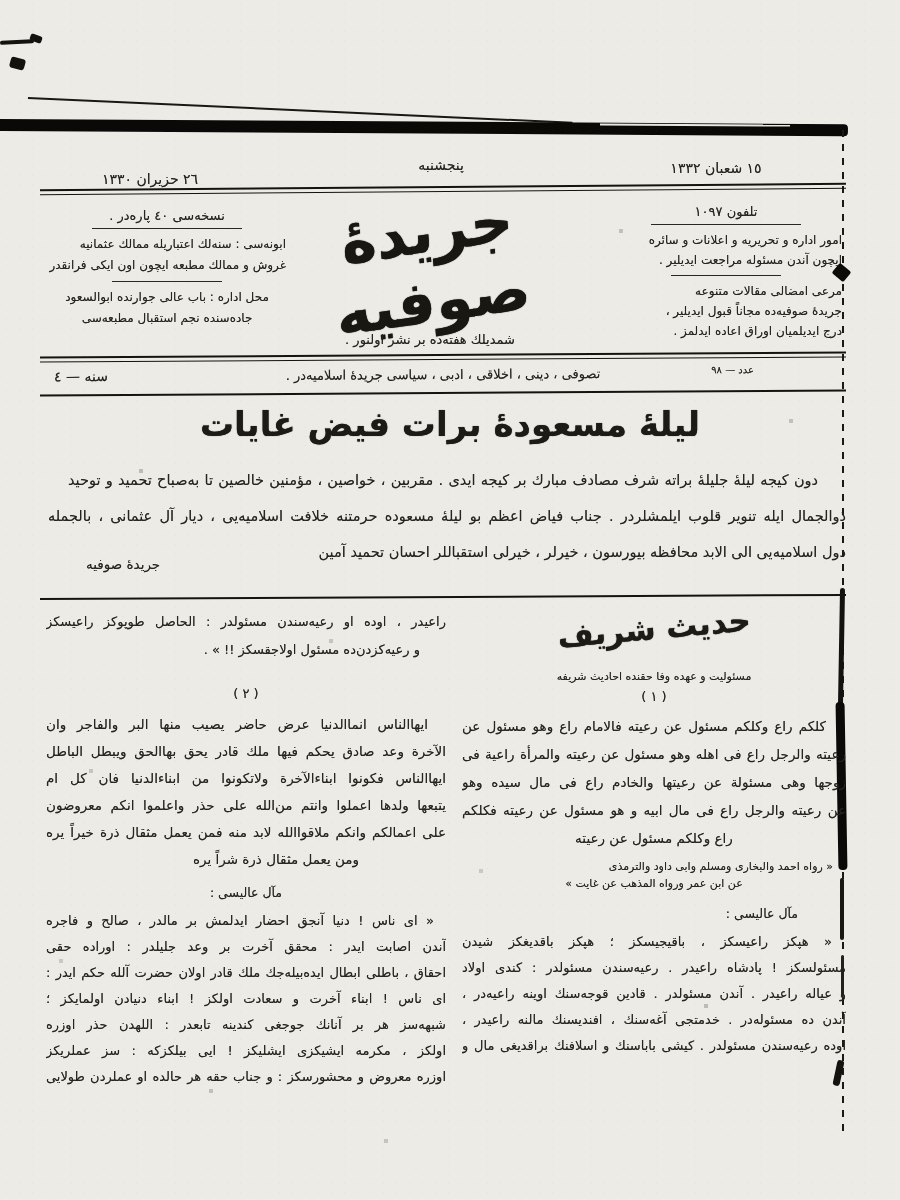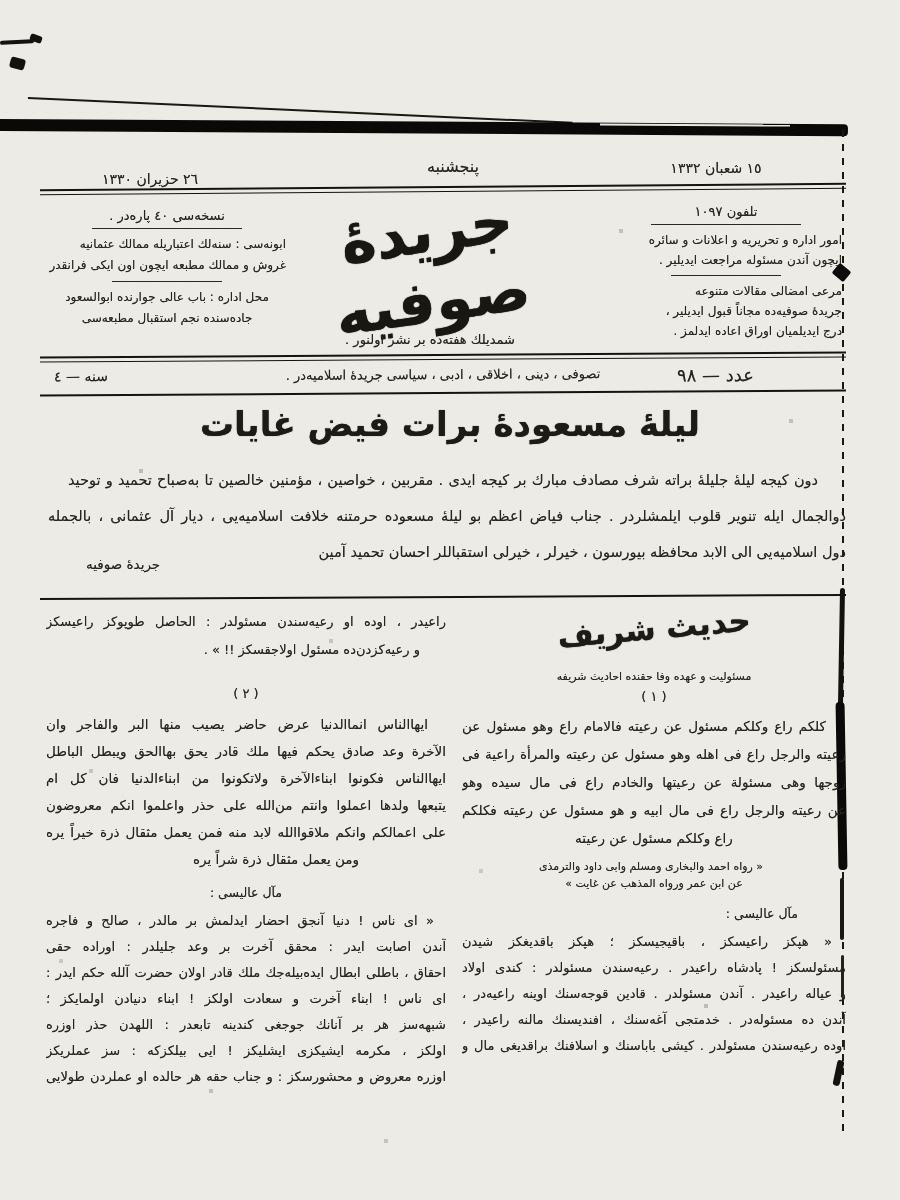--- a/index.html
+++ b/index.html
@@ -54,7 +54,7 @@
   
   .hdr{font-size:14px;}
   #hdr-right{left:636px;top:160px;width:160px;}
-  #hdr-center{left:418px;top:157px;width:70px;font-size:16px;}
+  #hdr-center{left:406px;top:157px;width:70px;font-size:14px;}
   #hdr-left{left:70px;top:171px;width:160px;}
   #rule-top{left:40px;top:186px;width:806px;transform:rotate(-.45deg);}
 

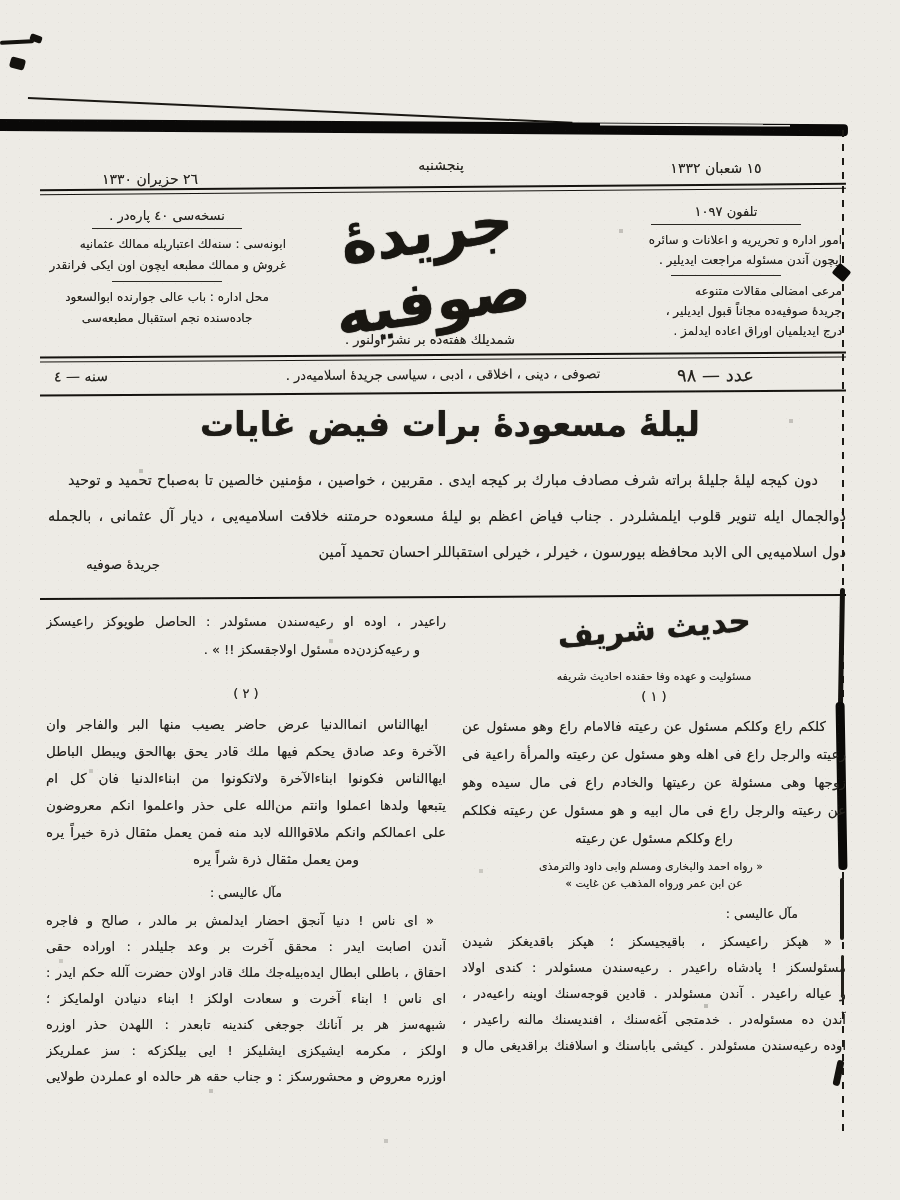--- a/index.html
+++ b/index.html
@@ -77,7 +77,7 @@
   
   #issuebar-top{left:40px;top:354px;width:806px;transform:rotate(-.35deg);}
   #issuebar{left:40px;top:360px;width:806px;height:32px;transform:rotate(-.35deg);}
-  #issuebar .issue{position:absolute;right:92px;top:6px;font-size:18px;}
+  #issuebar .issue{position:absolute;right:92px;top:6px;font-size:10px;}
   #issuebar .desc{position:absolute;left:0;top:7px;width:100%;text-align:center;font-size:13px;}
   #issuebar .year{position:absolute;left:14px;top:6px;font-size:14px;}
   #issuebar-bot{left:40px;top:392px;width:806px;transform:rotate(-.35deg);height:2px;}

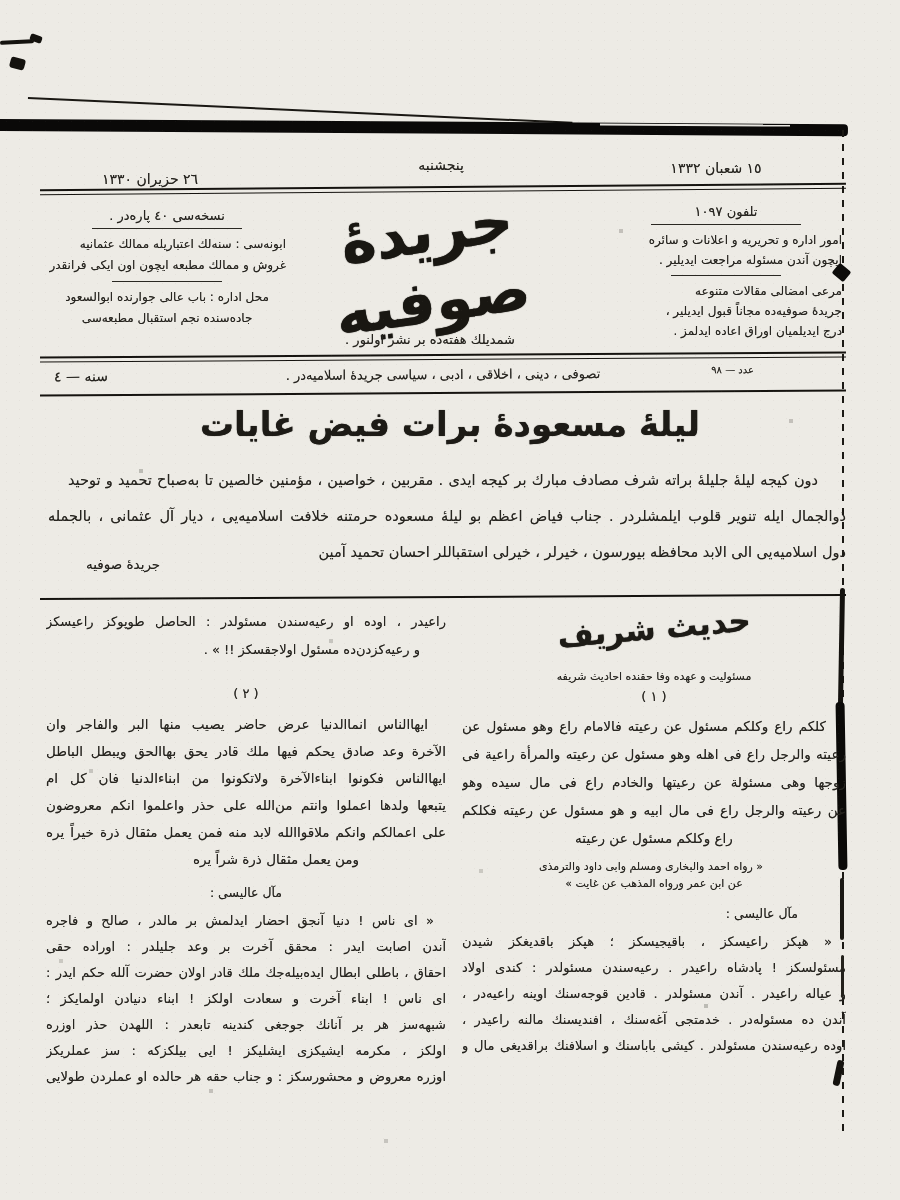--- a/index.html
+++ b/index.html
@@ -103,7 +103,7 @@
   #col-right .ar .llast{text-align:center;}
   #col-right .attr{margin-top:6px;font-size:11px;}
   #col-right .attr div{line-height:17px;}
-  #col-right .attr .a1{padding-right:6px;text-align:center;}
+  #col-right .attr .a1{padding-right:13px;}
   #col-right .attr .a2{text-align:center;}
   #col-right .meal{margin-top:14px;font-size:12.5px;text-align:right;padding-right:48px;}
   #col-right .tr{margin-top:8px;font-size:13px;}

